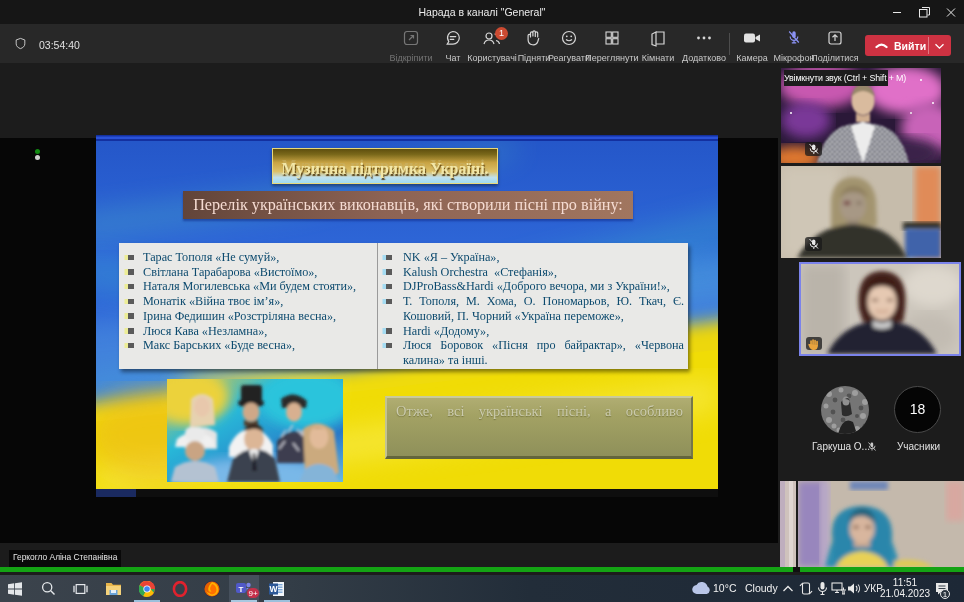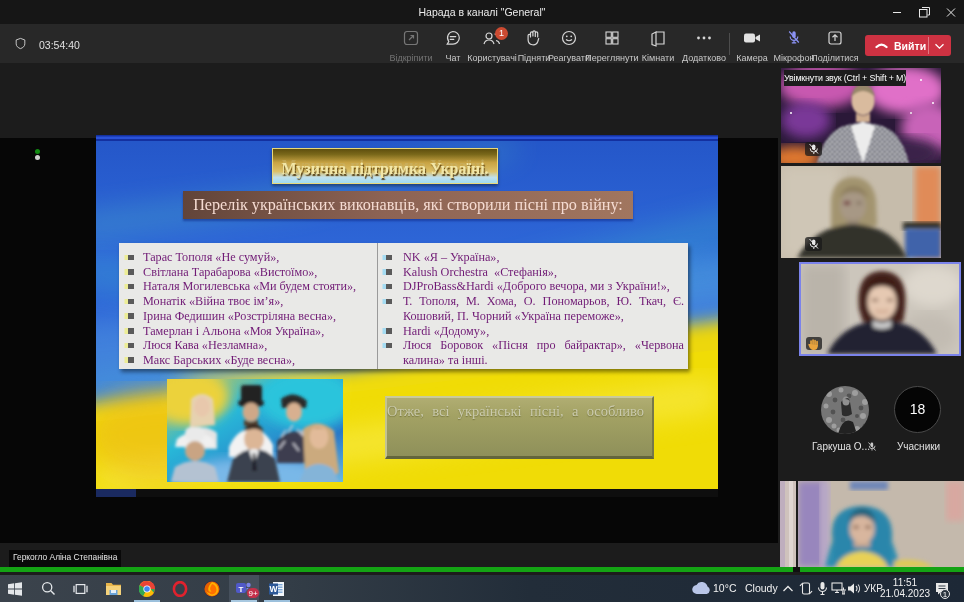--- a/index.html
+++ b/index.html
@@ -67,7 +67,7 @@
   #tile3 { left:0px; top:0px; width:158px; height:90px; }
   #tile4 { left:798px; top:481px; width:166px; height:86px; }
   #sliver { left:780px; top:481px; width:16px; height:86px; }
-  #tooltip { left:784px; top:70px; width:122px; height:16px; background:#1d1d1d; color:#fff; font-size:8.9px; letter-spacing:-0.15px; line-height:16px; text-align:center; white-space:nowrap; z-index:5; }
+  #tooltip { left:784px; top:70px; width:104px; height:16px; background:#1d1d1d; color:#fff; font-size:8.9px; letter-spacing:-0.15px; line-height:16px; text-align:center; white-space:nowrap; z-index:5; }
   .micoff { position:absolute; width:17px; height:14px; background:rgba(25,25,25,.75); border-radius:3px; }
   #av1 { left:821px; top:386px; width:48px; height:48px; border-radius:50%; overflow:hidden; }
   #av2 { left:894px; top:386px; width:47px; height:47px; border-radius:50%; background:#050505; border:1px solid #4a4a4a; color:#fff; font-size:14px; text-align:center; line-height:45px; }

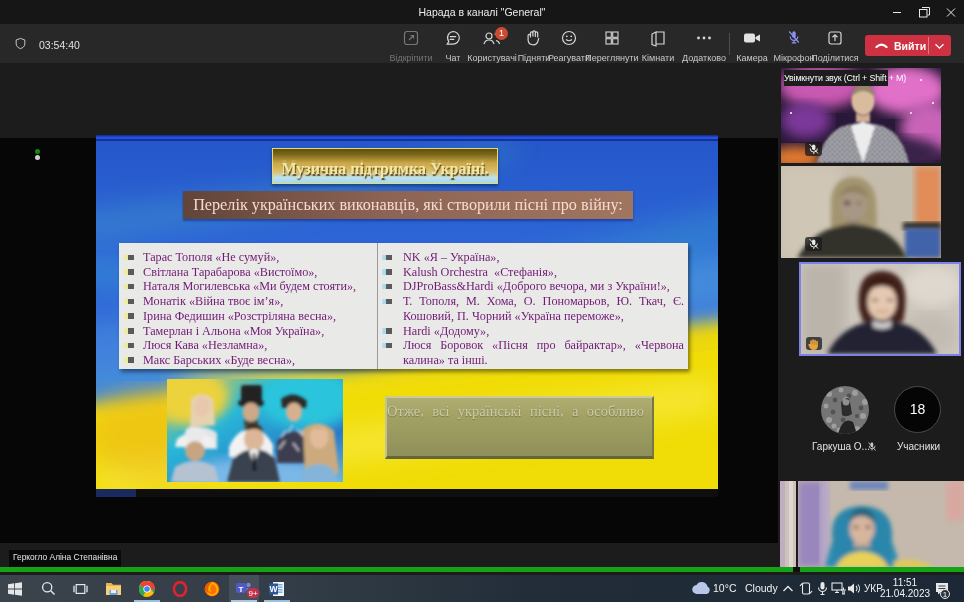--- a/index.html
+++ b/index.html
@@ -34,7 +34,7 @@
   #listbox { left:23px; top:108px; width:569px; height:126px; background:#e9e9e7;
      box-shadow:2px 3px 4px rgba(0,0,0,.45); }
   #coldiv { left:258px; top:0; width:1px; height:126px; background:#9a9a9a; position:absolute; }
-  .col { position:absolute; top:7px; font-family:"Liberation Serif",serif; font-size:12.2px; color:#701a75; line-height:14.7px; }
+  .col { position:absolute; top:7px; font-family:"Liberation Serif",serif; font-size:12.2px; color:#0c4a6e; line-height:14.7px; }
   #colL { left:1px; width:250px; }
   #colR { left:259px; width:306px; }
   #colR .li { padding-left:25px; }

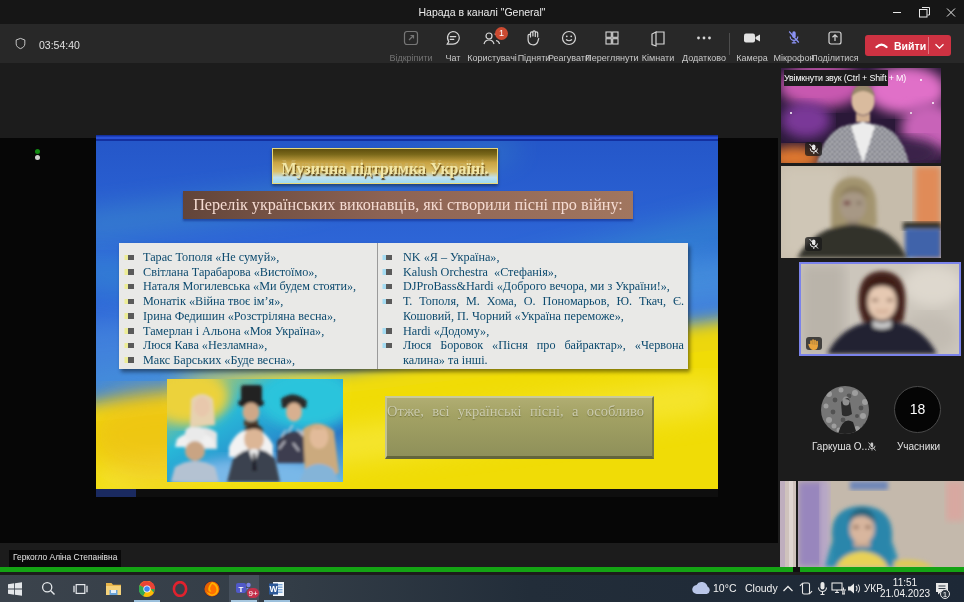--- a/index.html
+++ b/index.html
@@ -242,7 +242,6 @@
       <div class="li">Наталя Могилевська «Ми будем стояти»,</div>
       <div class="li">Монатік «Війна твоє ім’я»,</div>
       <div class="li">Ірина Федишин «Розстріляна весна»,</div>
-      <div class="li">Тамерлан і Альона «Моя Україна»,</div>
       <div class="li">Люся Кава «Незламна»,</div>
       <div class="li">Макс Барських «Буде весна»,</div>
     </div>

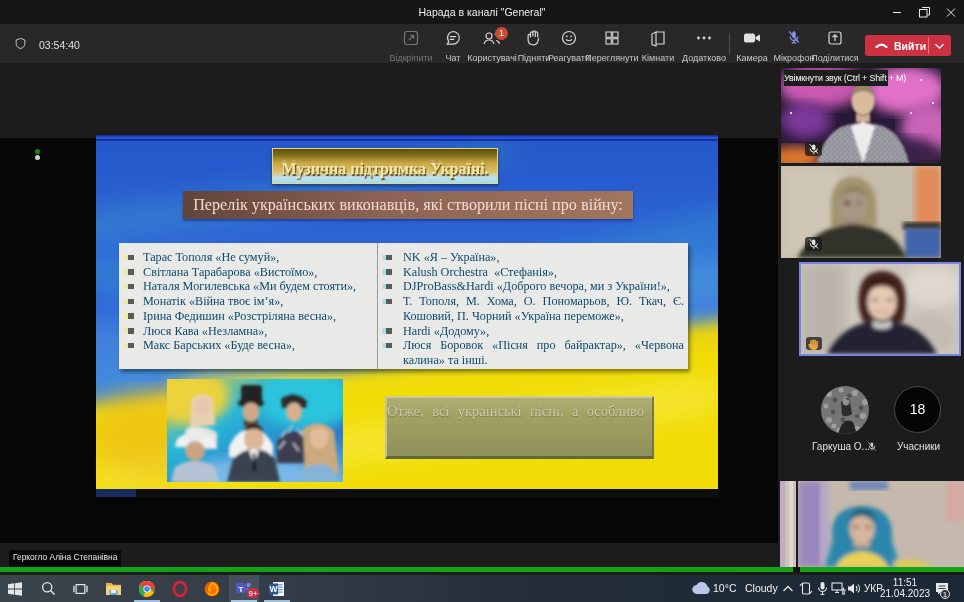--- a/index.html
+++ b/index.html
@@ -45,11 +45,11 @@
   .jl { text-align:justify; text-align-last:justify; }
 
   #photo { left:71px; top:244px; width:176px; height:103px; }
-  #greenbox { left:289px; top:261px; width:269px; height:63px;
+  #greenbox { left:289px; top:261px; width:308px; height:63px;
      background:linear-gradient(180deg,#b0ad72 0%,#a3a264 30%,#8f905a 100%);
      border-top:2px solid #caca9a; border-left:2px solid #c2c292;
      border-bottom:3px solid #63653c; border-right:2px solid #75774a;
-     padding:4px 8px 0 0; }
+     padding:4px 8px 0 9px; }
   #greenbox div { font-family:"Liberation Serif",serif; font-size:14.5px; color:#cbcbae; line-height:19.5px; text-align:justify; text-shadow:0 1px 1px rgba(90,90,40,.6); }
 
   

